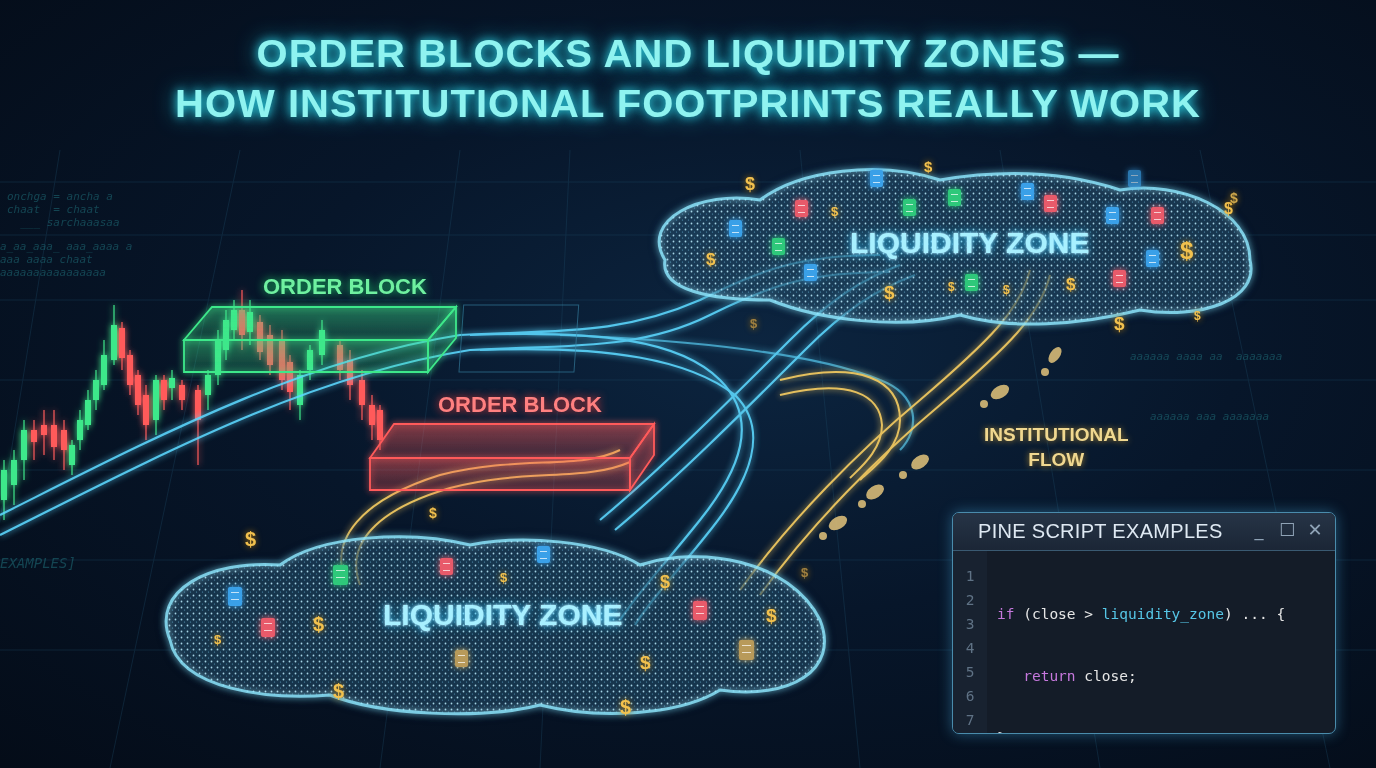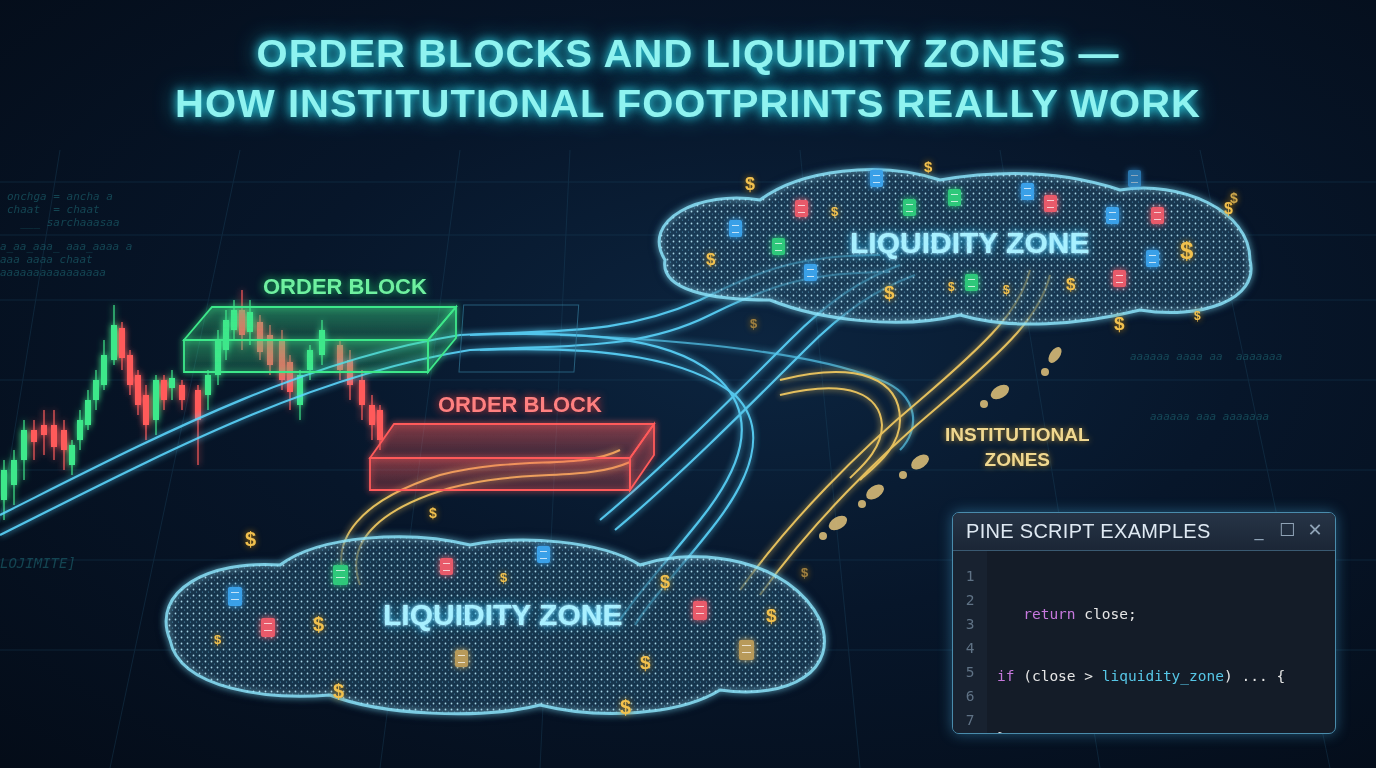--- a/index.html
+++ b/index.html
@@ -260,7 +260,7 @@
 <div class="label ob-red" style="left:438px;top:392px;">ORDER BLOCK</div>
 <div class="label lz" style="left:837px;top:226px;">LIQUIDITY ZONE</div>
 <div class="label lz" style="left:370px;top:598px;">LIQUIDITY ZONE</div>
-<div class="label inst" style="left:945px;top:422px;">
+<div class="label inst" style="left:984px;top:422px;">
   <div>INSTITUTIONAL</div>
   <div>ZONES</div>
 </div>

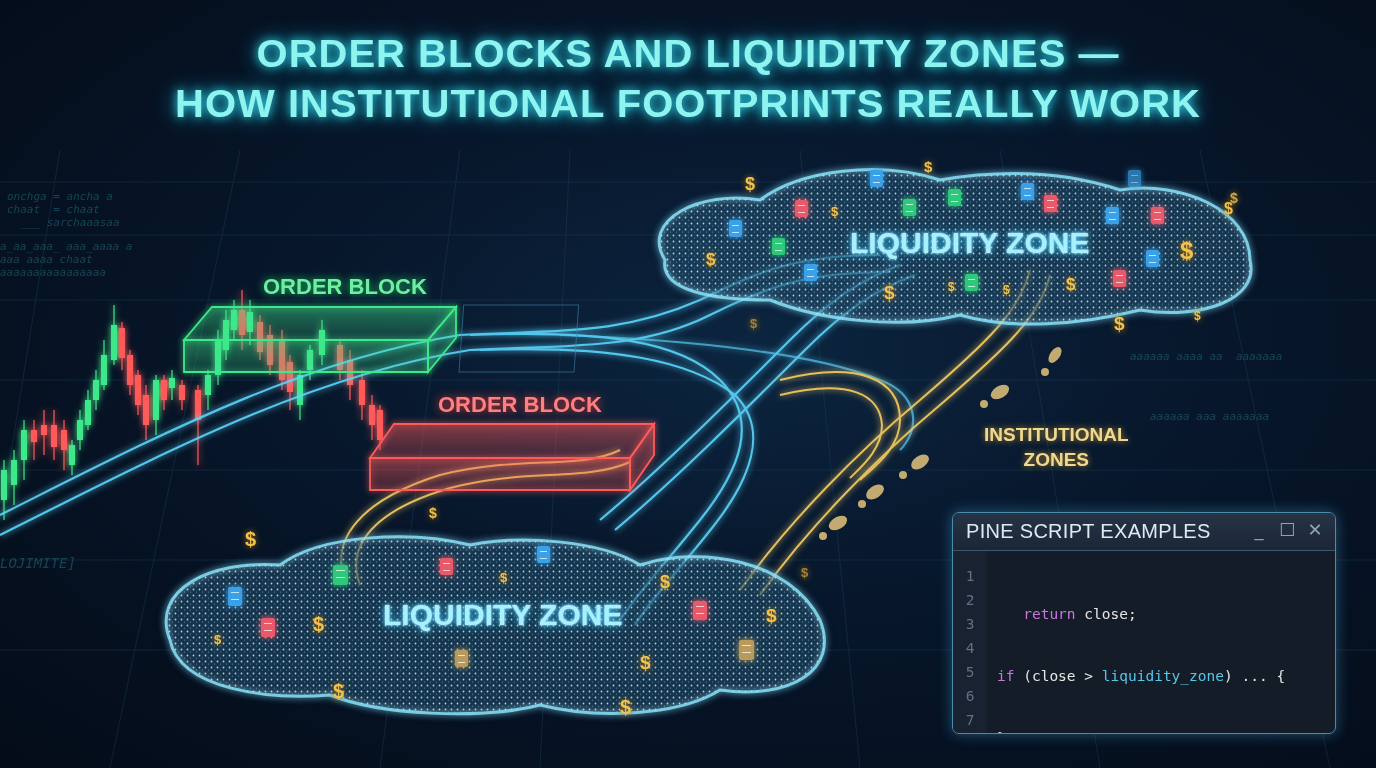--- a/index.html
+++ b/index.html
@@ -262,7 +262,7 @@
 <div class="label lz" style="left:370px;top:598px;">LIQUIDITY ZONE</div>
 <div class="label inst" style="left:984px;top:422px;">
   <div>INSTITUTIONAL</div>
-  <div>ZONES</div>
+  <div>FLOW</div>
 </div>
 
 <div class="dollar" style="left:745px;top:174px;font-size:18px;">$</div>

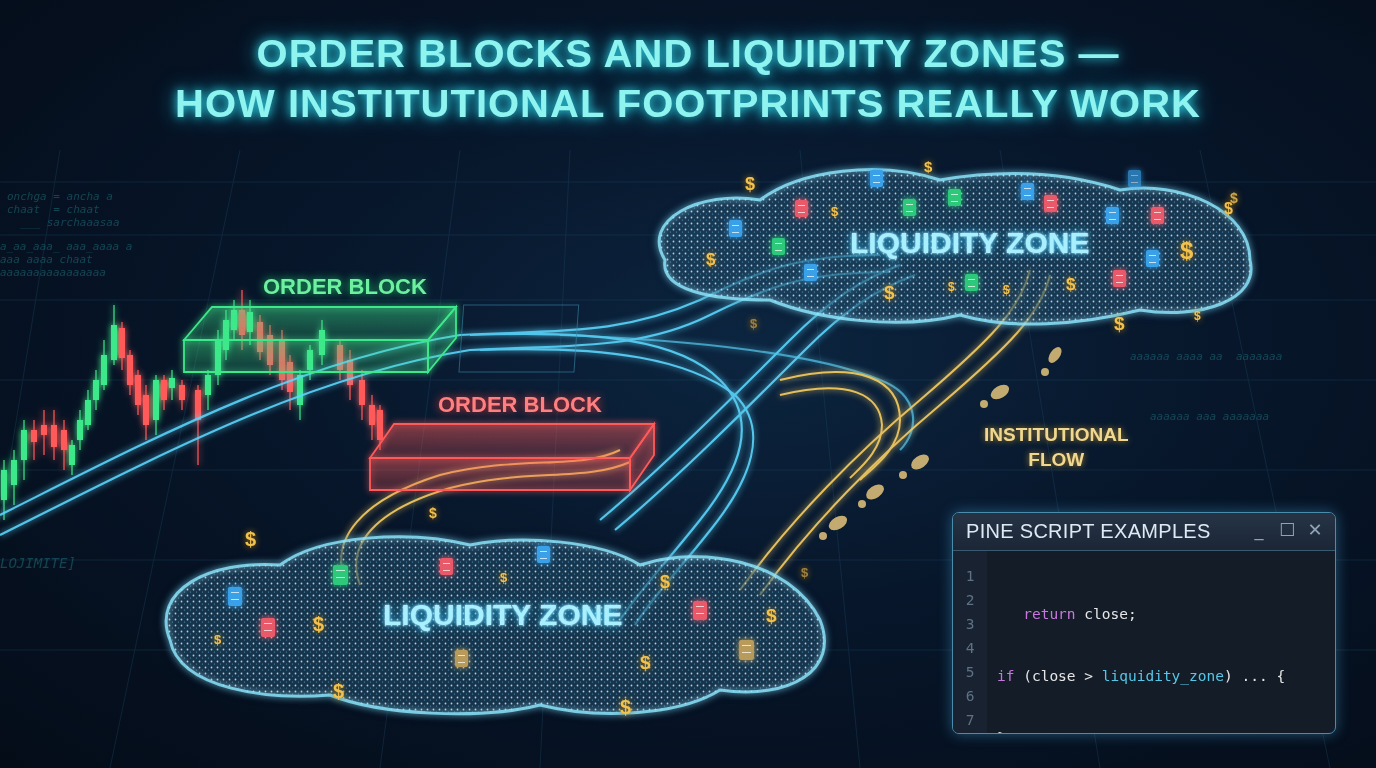--- a/index.html
+++ b/index.html
@@ -43,7 +43,7 @@
   }
   .win-head {
     height:37px; background:linear-gradient(#263446,#1b2636); border-bottom:1px solid #3a5a72;
-    display:flex; align-items:center; padding-left:13px; position:relative;
+    display:flex; align-items:center; padding-left:25px; position:relative;
   }
   .win-title { color:#dfe9f3; font-family:"Liberation Sans", sans-serif; font-size:20px; letter-spacing:.3px; }
   .win-ctrls { position:absolute; right:10px; top:6px; display:flex; gap:8px; color:#8fa3b6; font-size:18px; }

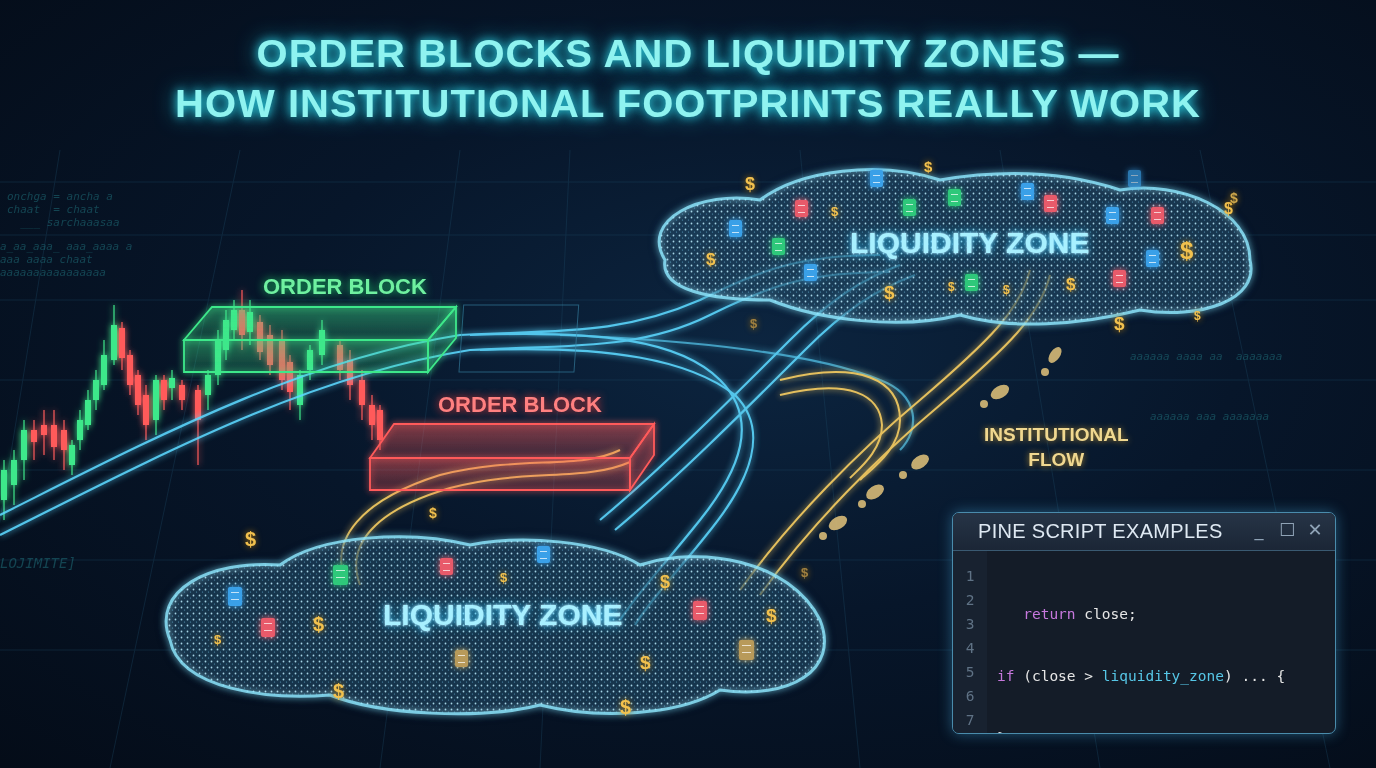--- a/index.html
+++ b/index.html
@@ -249,7 +249,7 @@
 <div class="bg-code" style="left:0;top:240px;">a_aa_aaa_ aaa_aaaa a
 aaa aaaa chaat
 aaaaaaaaaaaaaaaa</div>
-<div class="bg-code" style="left:0;top:555px;font-size:14px;">LOJIMITE]</div>
+<div class="bg-code" style="left:0;top:555px;font-size:14px;">EXAMPLES]</div>
 <div class="bg-code" style="left:1130px;top:350px;">aaaaaa aaaa aa  aaaaaaa</div>
 <div class="bg-code" style="left:1150px;top:410px;">aaaaaa aaa aaaaaaa</div>
 

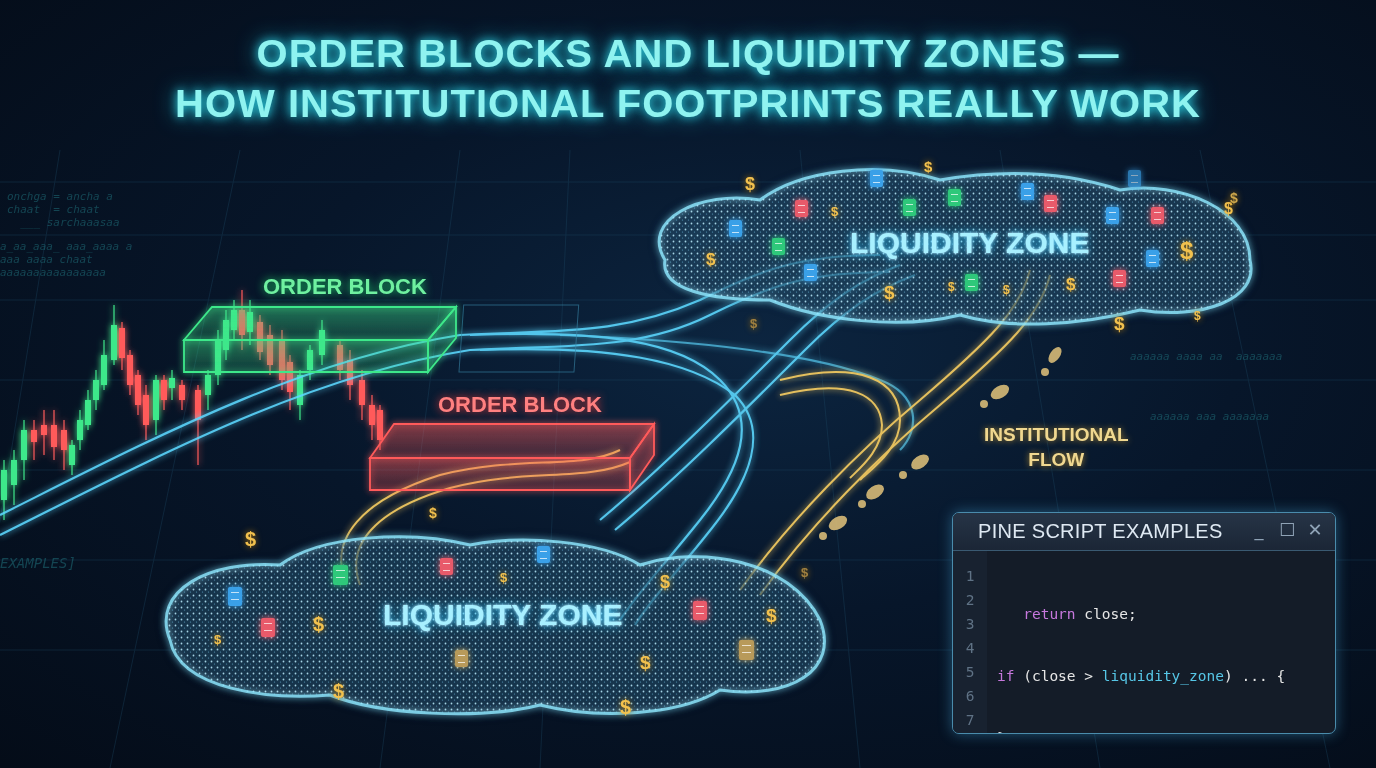--- a/index.html
+++ b/index.html
@@ -335,8 +335,8 @@
       <div>7</div>
     </div>
     <div class="code">
+      <div><span class="kw">if</span><span> (close &gt; </span><span class="id">liquidity_zone</span><span>) ... {</span></div>
       <div><span class="kw">   return</span><span> close;</span></div>
-      <div><span class="kw">if</span><span> (close &gt; </span><span class="id">liquidity_zone</span><span>) ... {</span></div>
       <div><span>}</span></div>
       
       

